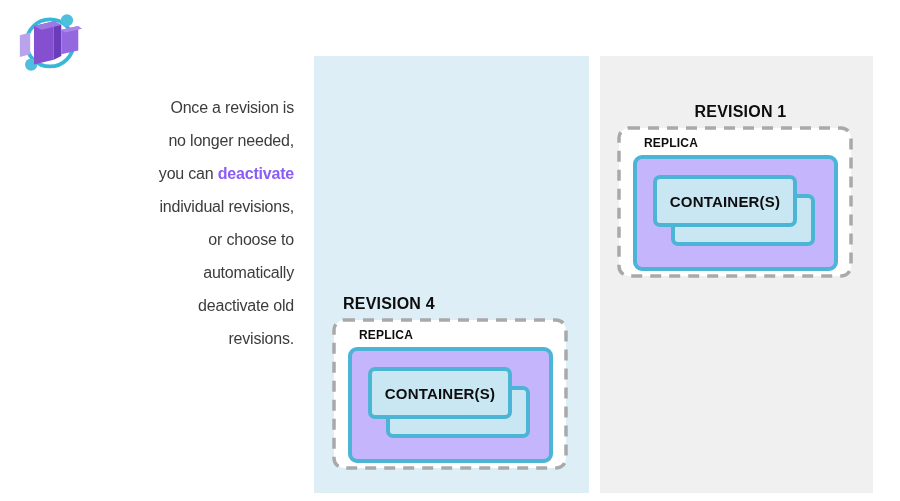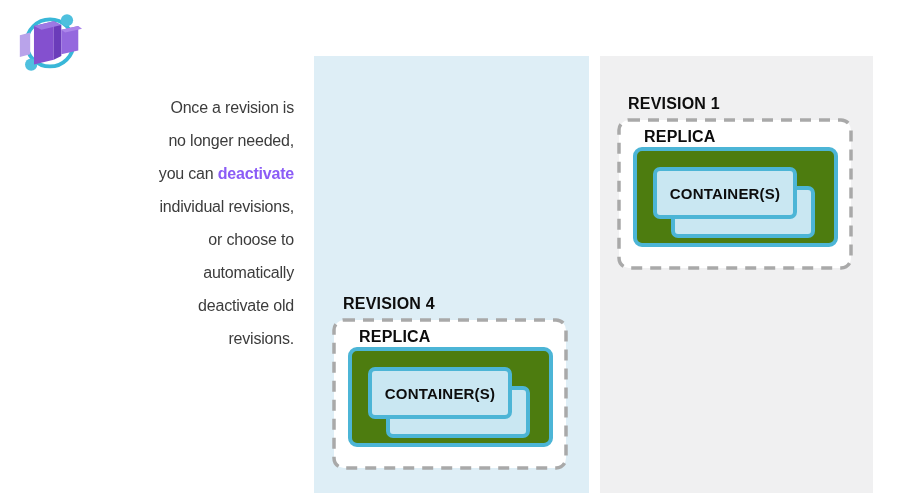--- a/index.html
+++ b/index.html
@@ -44,7 +44,7 @@
   
   .revision-card { position: absolute; }
   .revision-card.rev2 { left: 18px; top: 238px; }
-  .revision-card.rev1 { left: 17px; top: 38px;  }
+  .revision-card.rev1 { left: 17px; top: 46px; text-align: center;  }
 
   .revision-label {
     font-size: 16px; font-weight: 700; color: #0d0d0d;

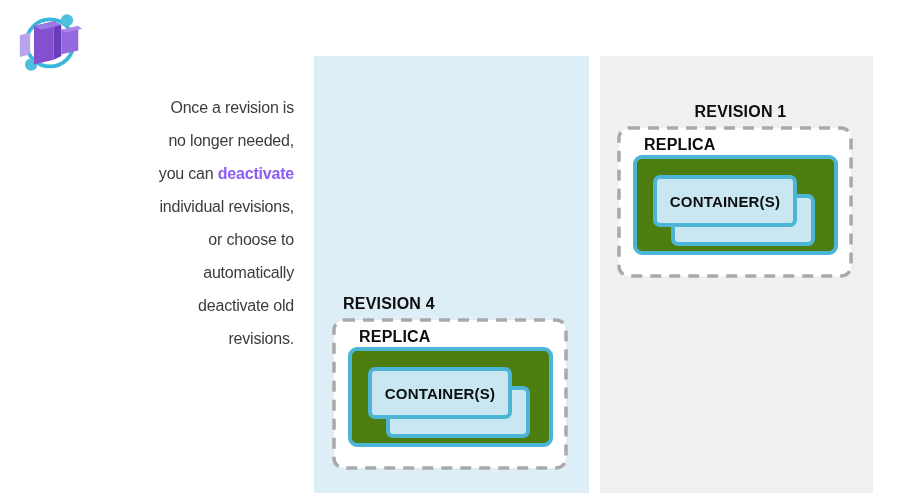--- a/index.html
+++ b/index.html
@@ -57,7 +57,7 @@
 
   .replica-label {
     position: absolute; left: 27px; top: 10px;
-    font-size: 16px; font-weight: 700; color: #0d0d0d; letter-spacing: 0.2px;
+    font-size: 12px; font-weight: 700; color: #0d0d0d; letter-spacing: 0.2px;
   }
 
   .replica-box {

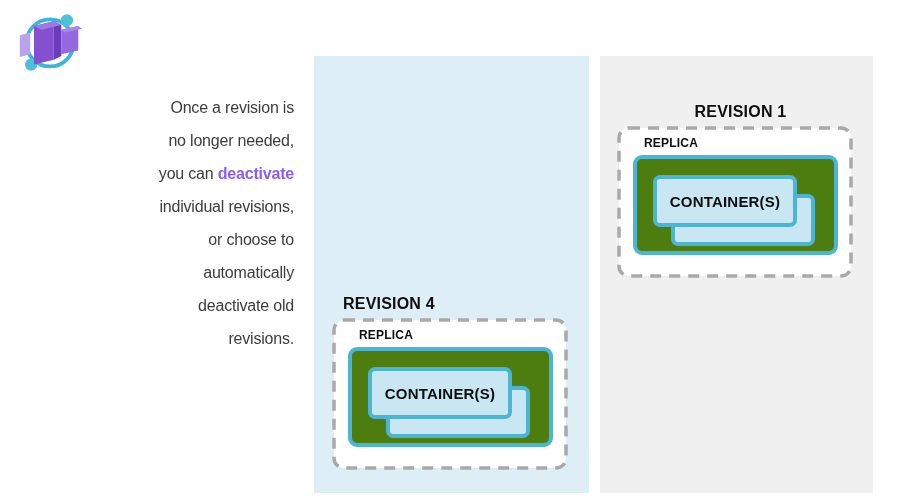--- a/index.html
+++ b/index.html
@@ -62,9 +62,9 @@
 
   .replica-box {
     position: absolute; left: 16px; top: 29px;
-    width: 205px; height: 100px;
+    width: 205px; height: 116px;
     box-sizing: border-box;
-    background: #4d7c0f;
+    background: #c4b5fd;
     border: 4px solid #4cb5d6;
     border-radius: 9px;
   }

